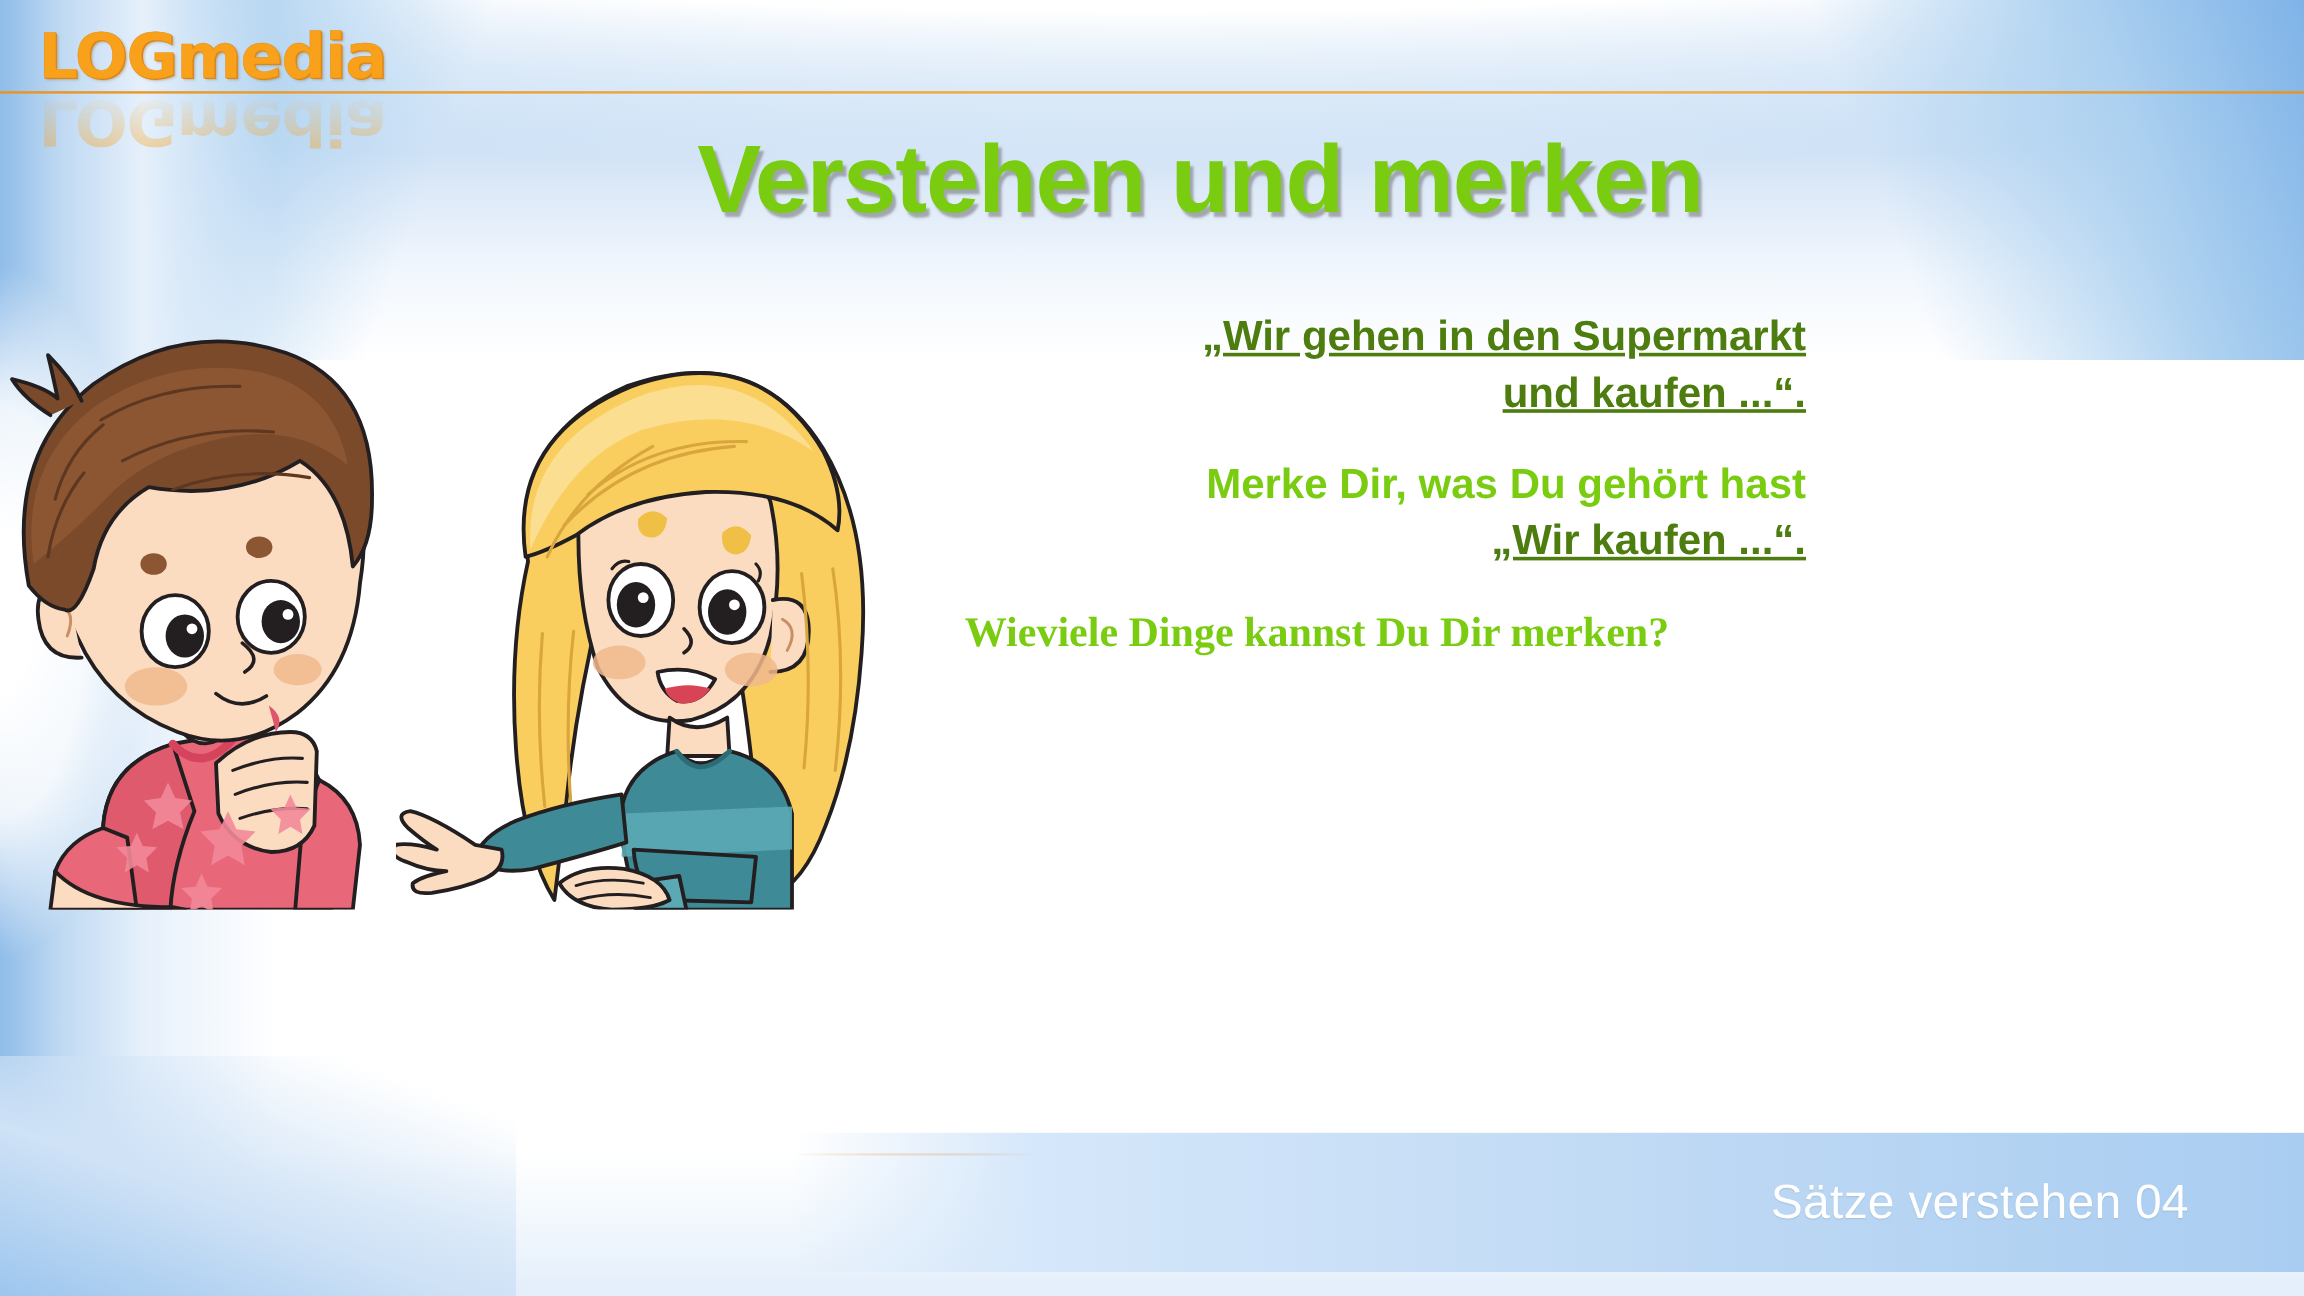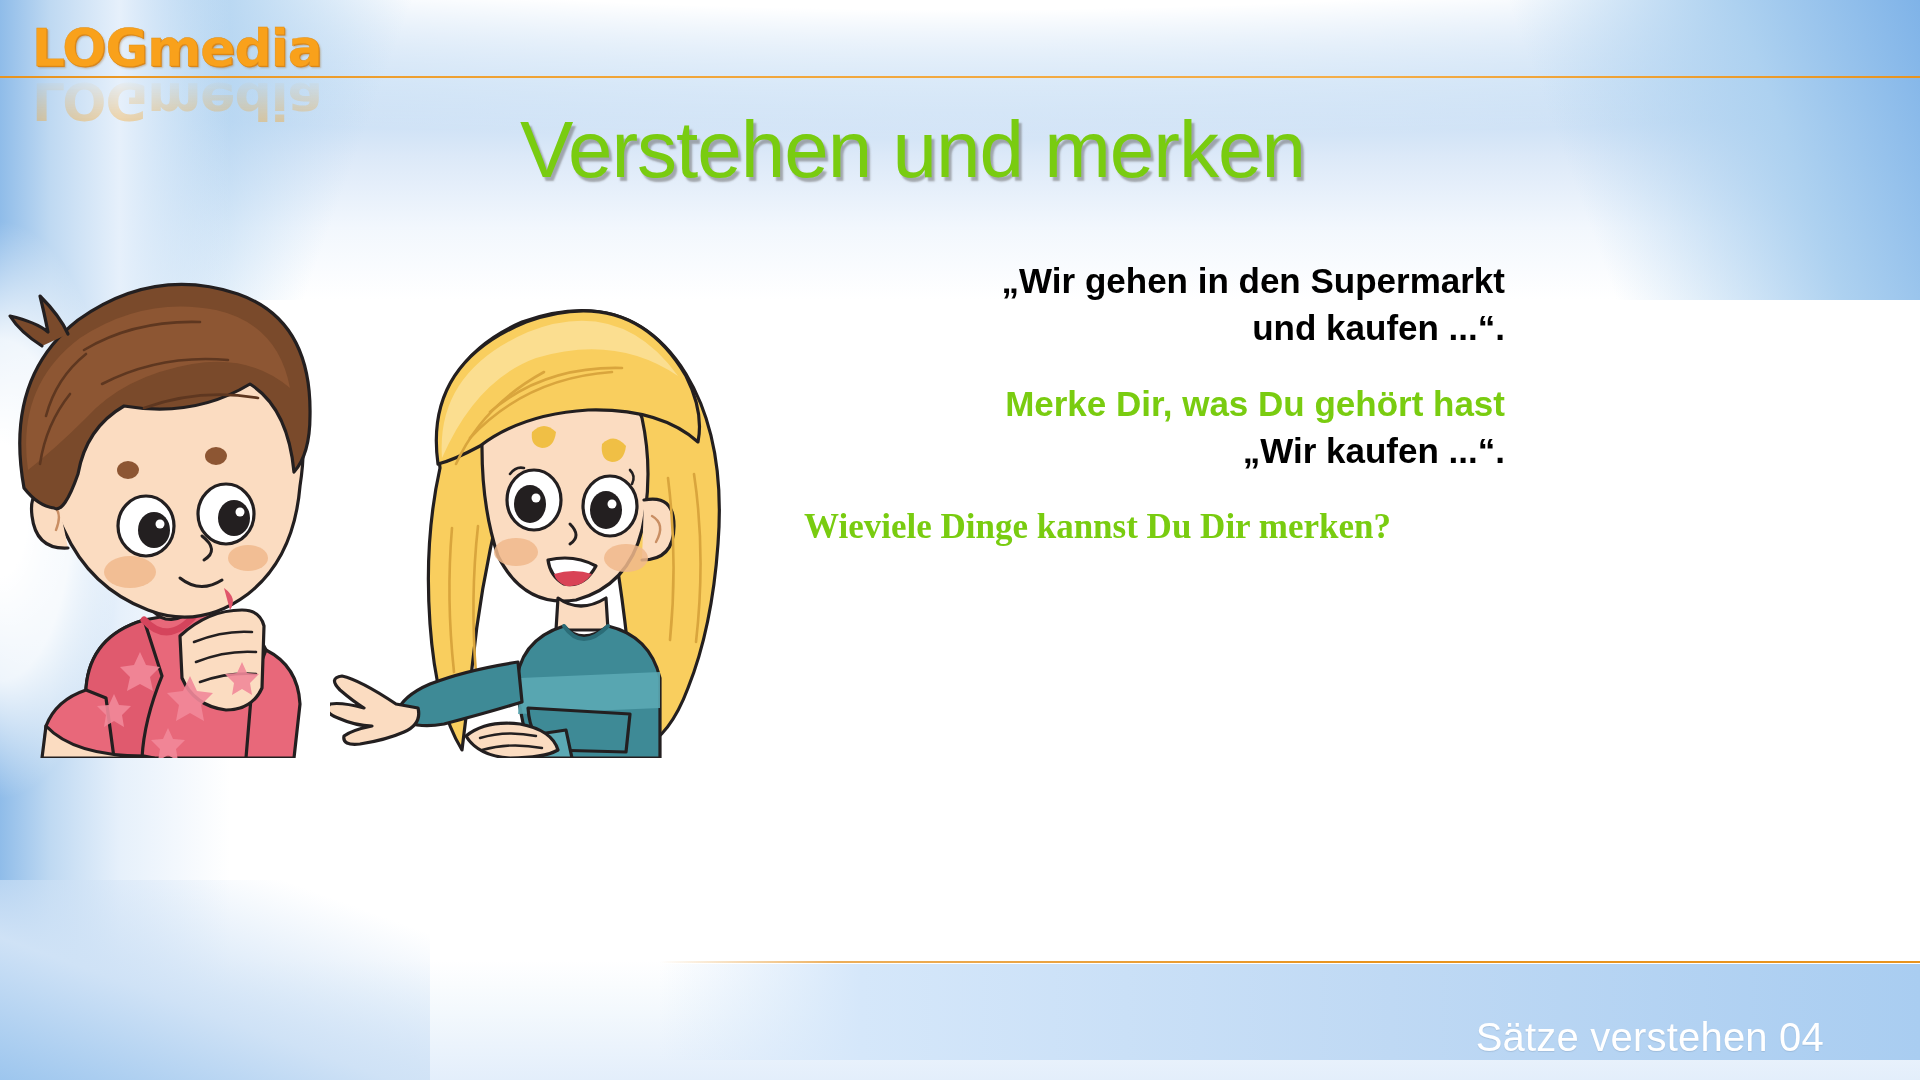--- a/index.html
+++ b/index.html
@@ -79,8 +79,8 @@
   
   .title{
     position:absolute;left:520px;top:108px;width:960px;
-    text-align:left;
-    font-size:80px;font-weight:400;line-height:1.05;
+    text-align:center;
+    font-size:80px;font-weight:700;line-height:1.05;
     color:#79CC10;
     letter-spacing:-1px;
     text-shadow:3px 4px 2px rgba(110,110,110,.55);

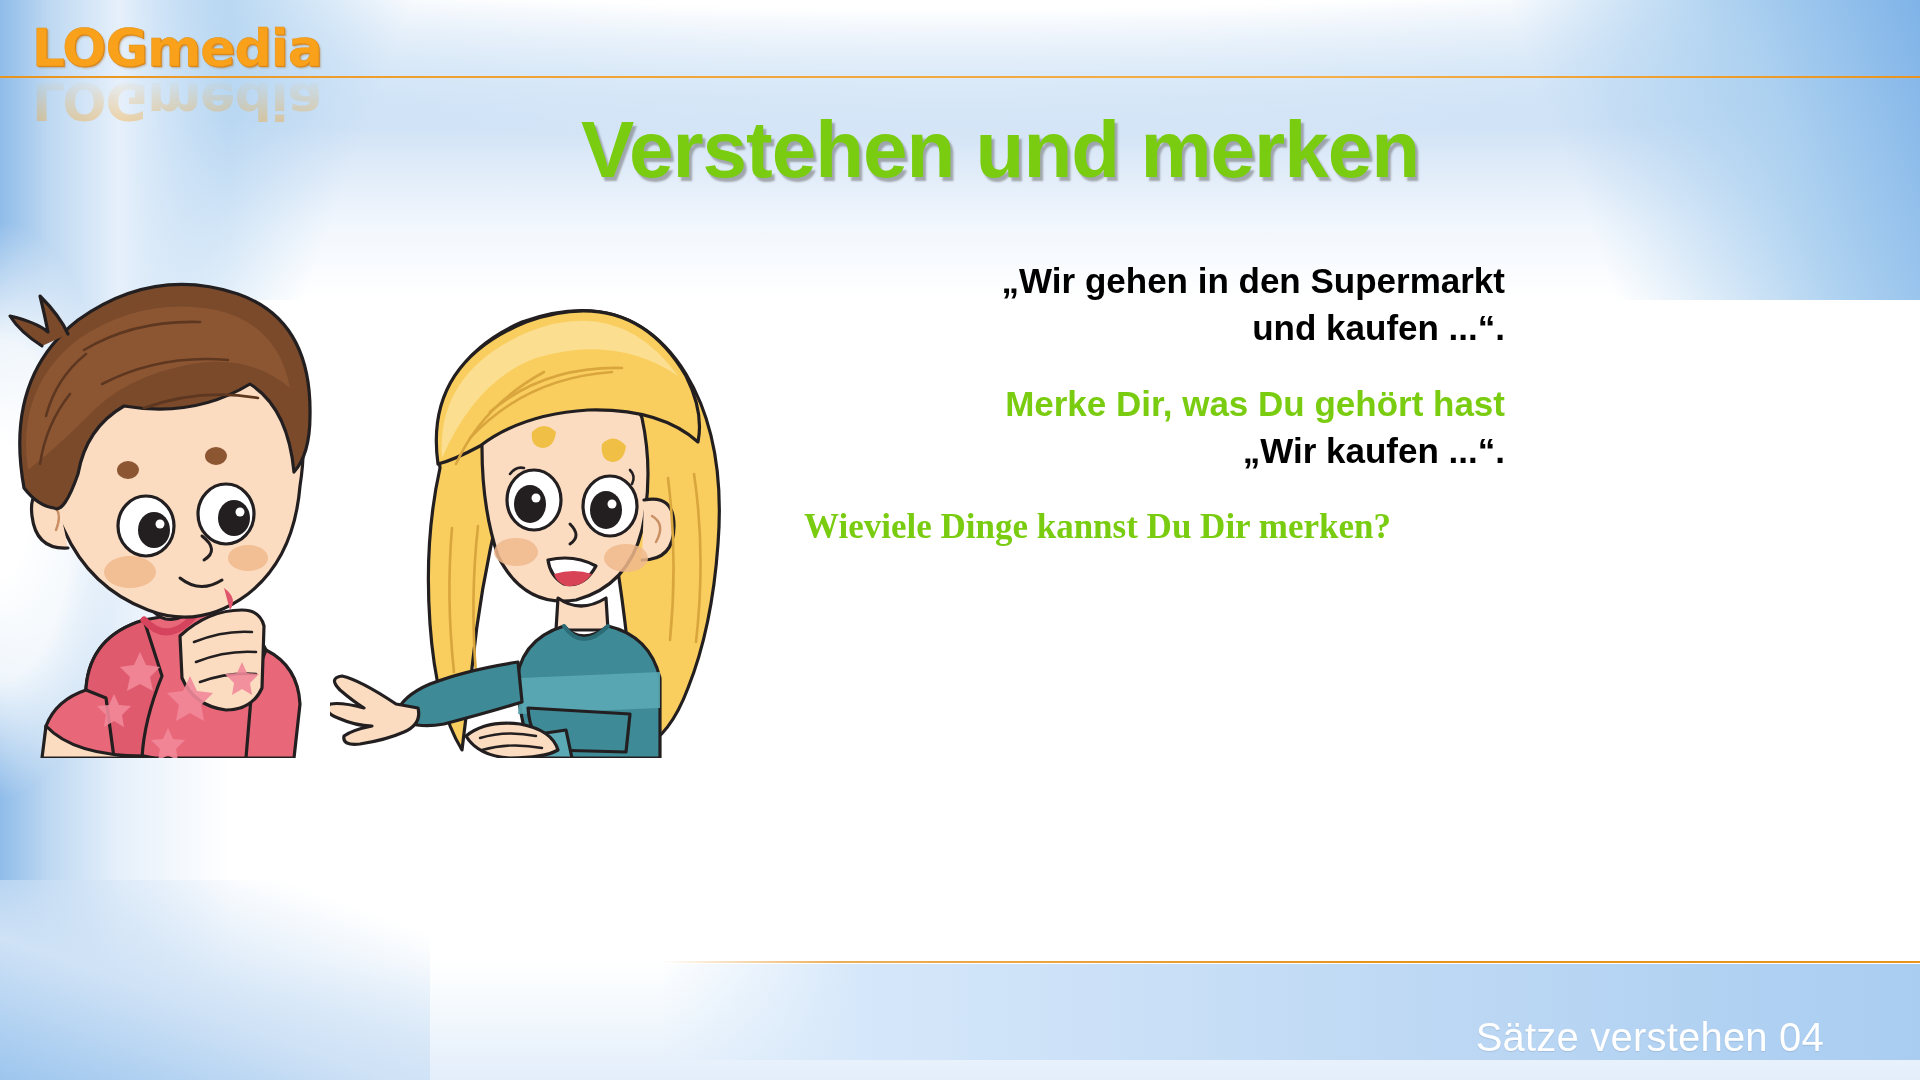--- a/index.html
+++ b/index.html
@@ -95,7 +95,7 @@
   }
   .tl{display:block;white-space:nowrap;}
   .green{color:#79CC10;}
-  .grey{color:#000000;}
+  .grey{color:#4d7c0f;text-decoration:underline;}
   .spacer{display:block;height:30px;}
   .center-line{text-align:center;font-family:Liberation Serif, serif;}
 

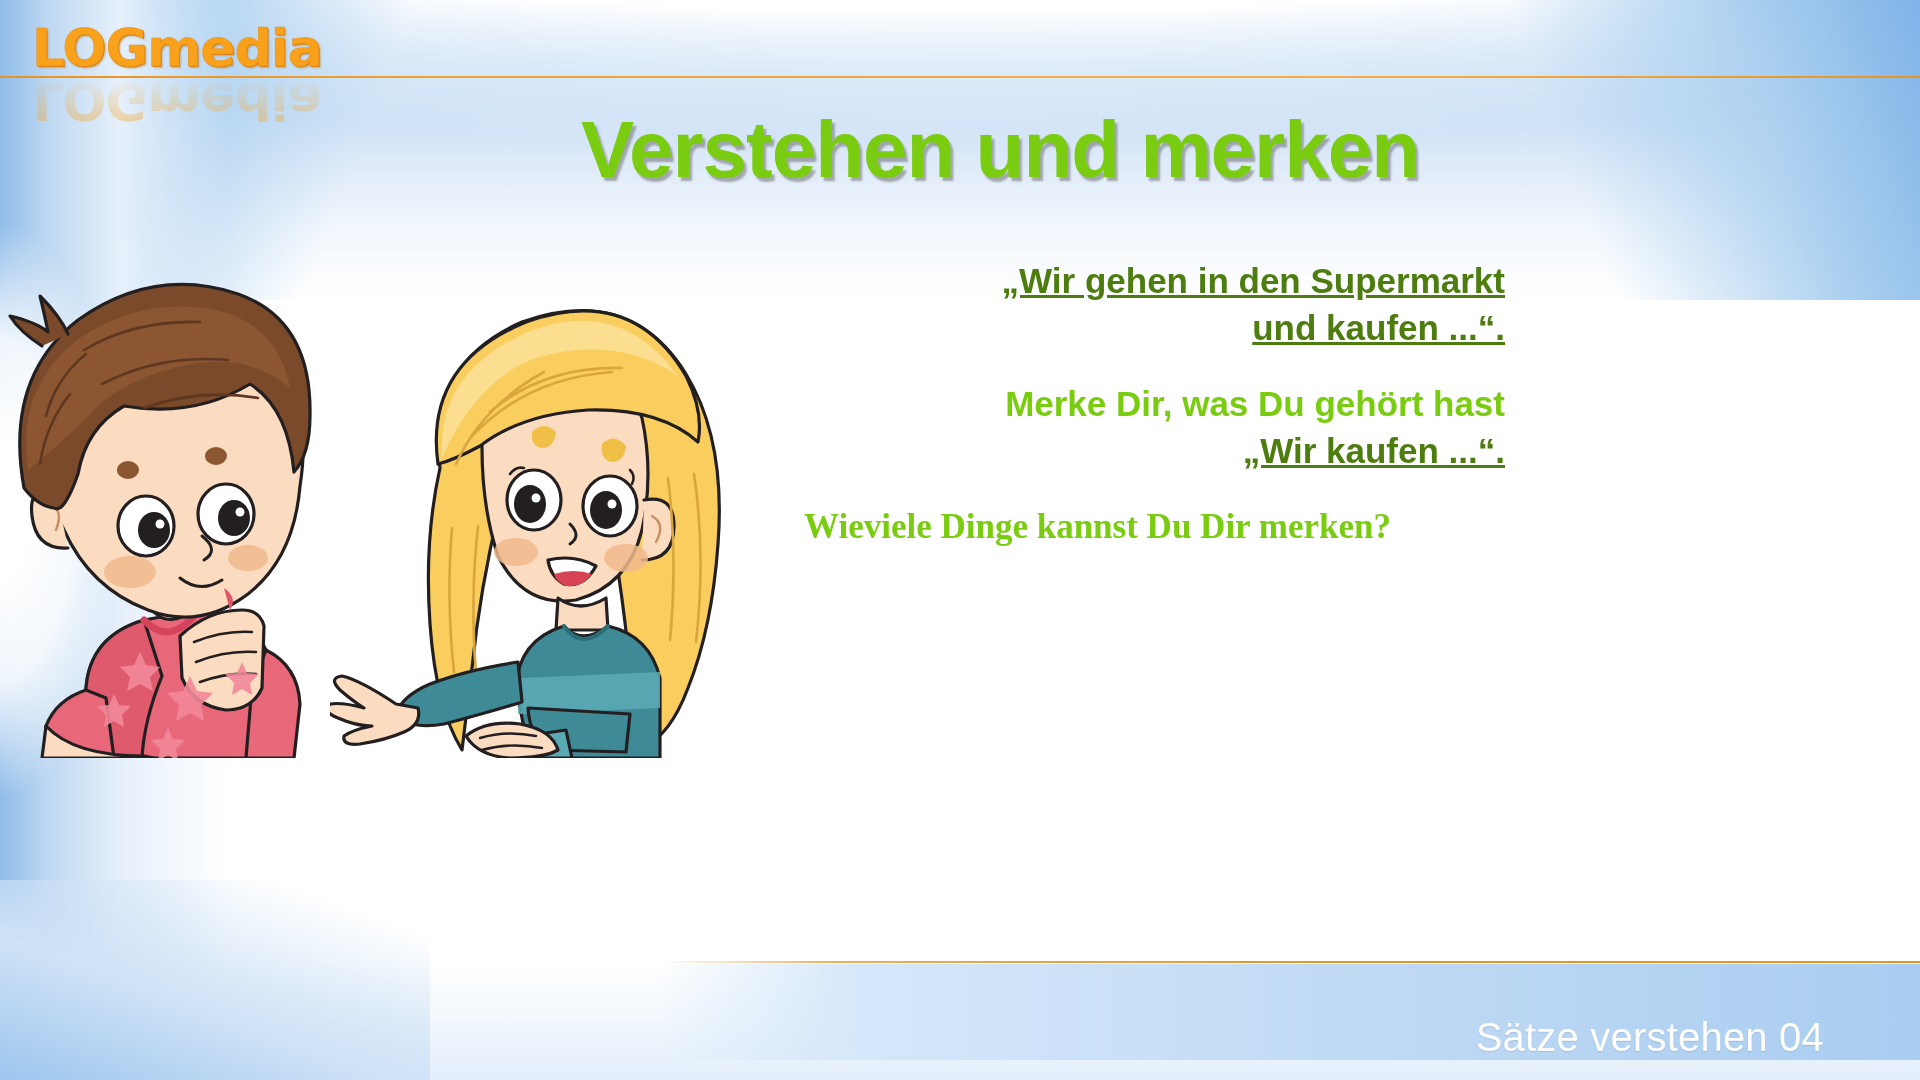--- a/index.html
+++ b/index.html
@@ -105,9 +105,9 @@
     background:linear-gradient(90deg,rgba(232,148,31,0) 0%,#ecae5a 14%,#e8941f 55%,#e8941f 100%);
   }
   .footer-bar{
-    position:absolute;right:0;bottom:20px;width:1260px;height:96px;
+    position:absolute;right:0;bottom:20px;width:1260px;height:116px;
     background:linear-gradient(90deg,rgba(214,232,250,0) 0%,#d5e7fa 16%,#bfd9f4 58%,#a9cdf1 100%);
-    display:flex;align-items:flex-end;justify-content:flex-end;
+    display:flex;align-items:center;justify-content:flex-end;
     padding-right:96px;box-sizing:border-box;
   }
   .footer-text{

